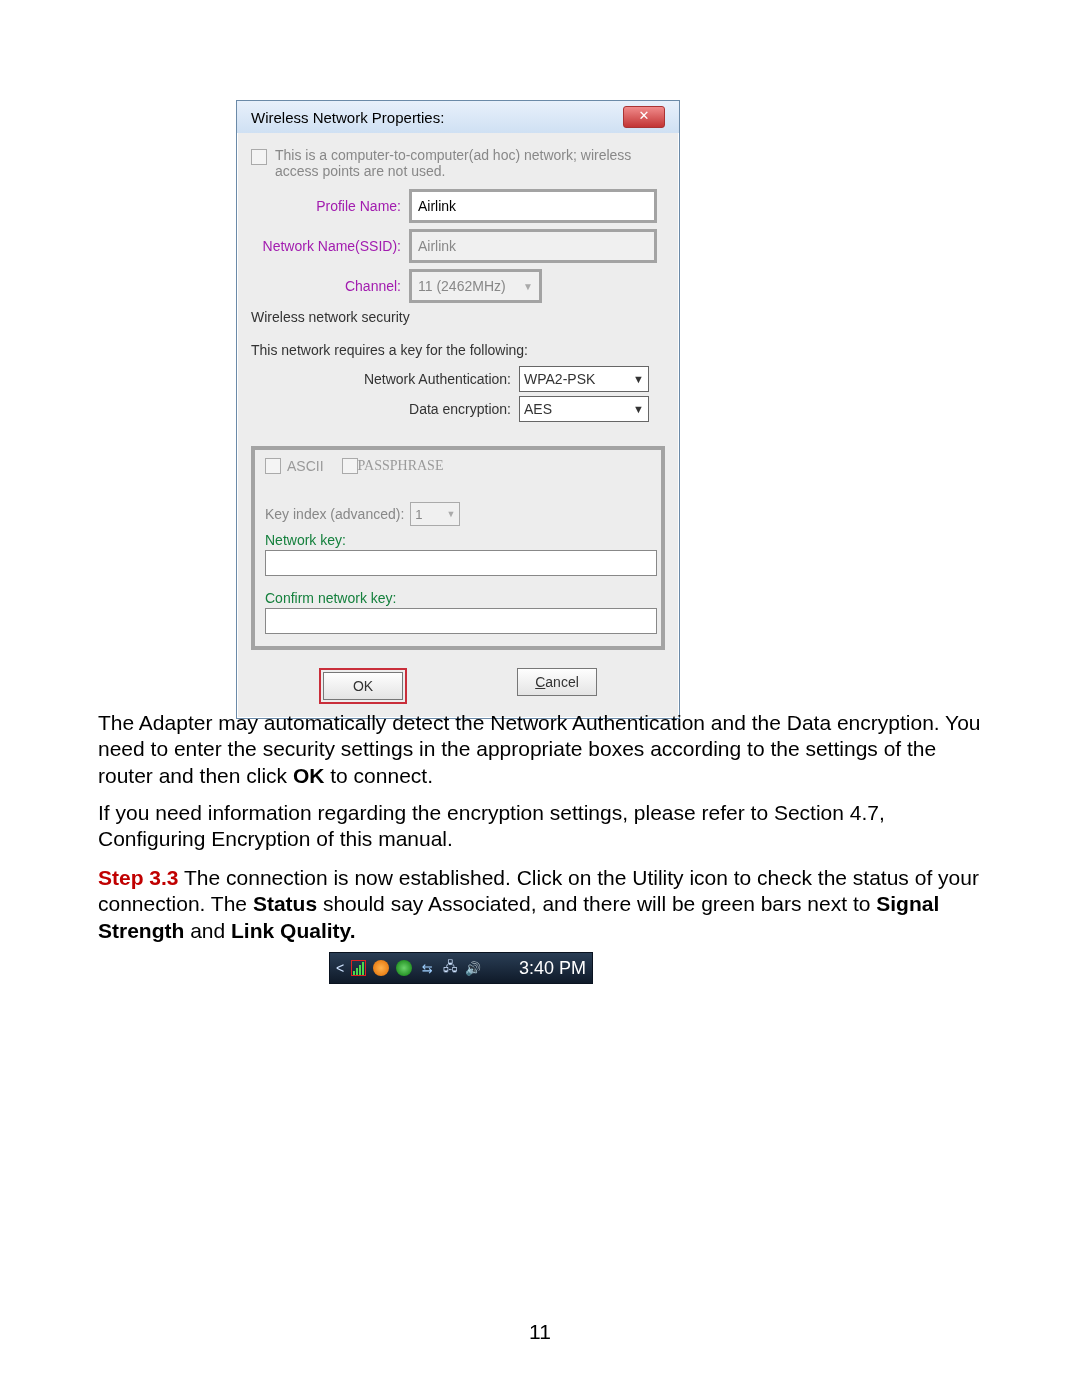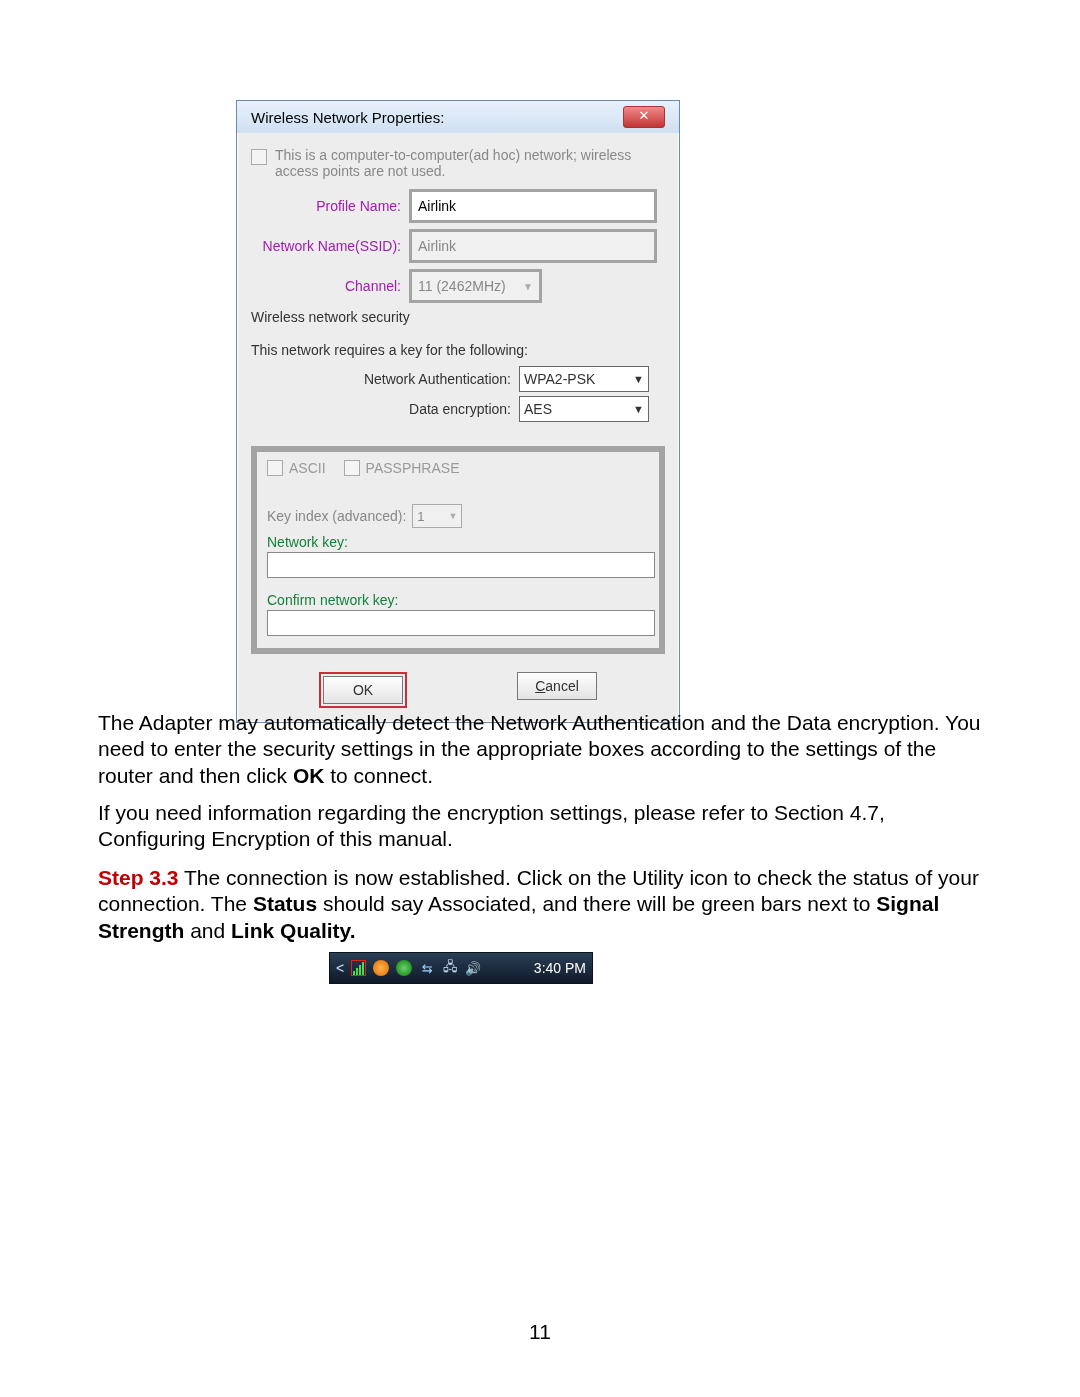--- a/index.html
+++ b/index.html
@@ -31,7 +31,7 @@
   .combo{border:1px solid #666;background:#fff;height:24px;width:120px;display:flex;align-items:center;
          justify-content:space-between;padding:0 4px;font-size:14px;cursor:pointer;}
   .combo .tri{font-size:11px;}
-  .hl-box{border:6px solid #a3a3a3;padding:8px 10px 12px 10px;margin-top:24px;}
+  .hl-box{border:4px solid #a3a3a3;padding:8px 10px 12px 10px;margin-top:24px;}
   .chk-row{display:flex;align-items:center;gap:18px;color:#888;margin-bottom:28px;}
   .chk{width:14px;height:14px;border:1px solid #aaa;background:#f4f4f4;display:inline-block;}
   .disabled-text{color:#9a9a9a;}

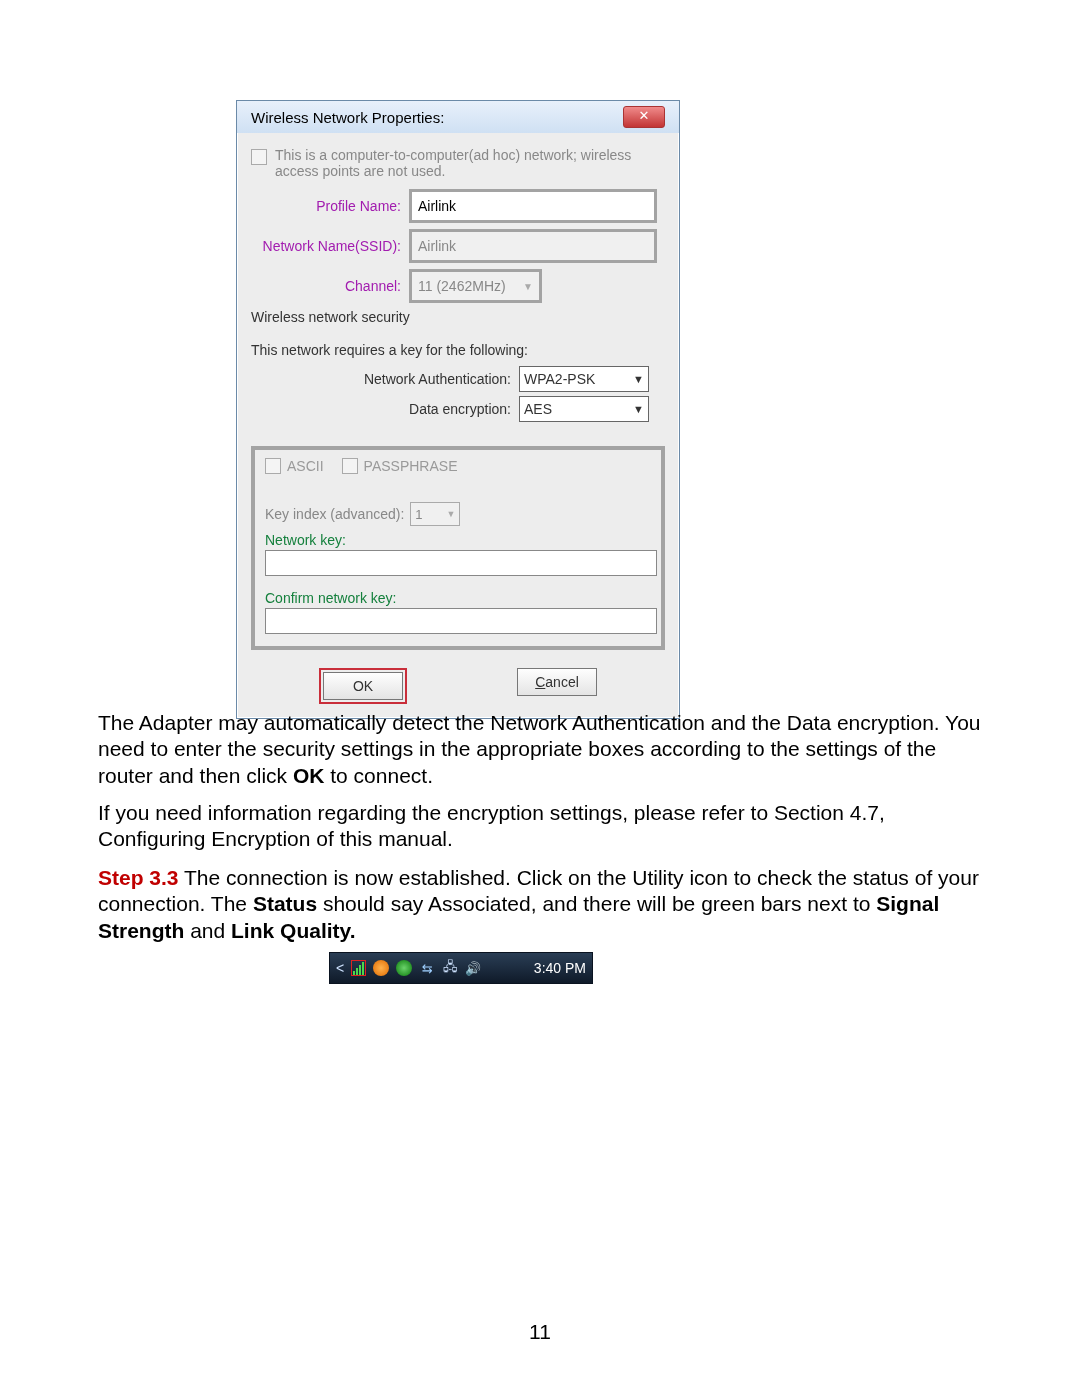--- a/index.html
+++ b/index.html
@@ -127,7 +127,7 @@
             <span class="chk"></span>
             <span class="disabled-text">ASCII</span>
           </span>
-          <span style="display:flex;align-items:center;gap:6px;">
+          <span style="display:flex;align-items:center;font-family:Liberation Serif, serif;">
             <span class="chk"></span>
             <span class="disabled-text">PASSPHRASE</span>
           </span>

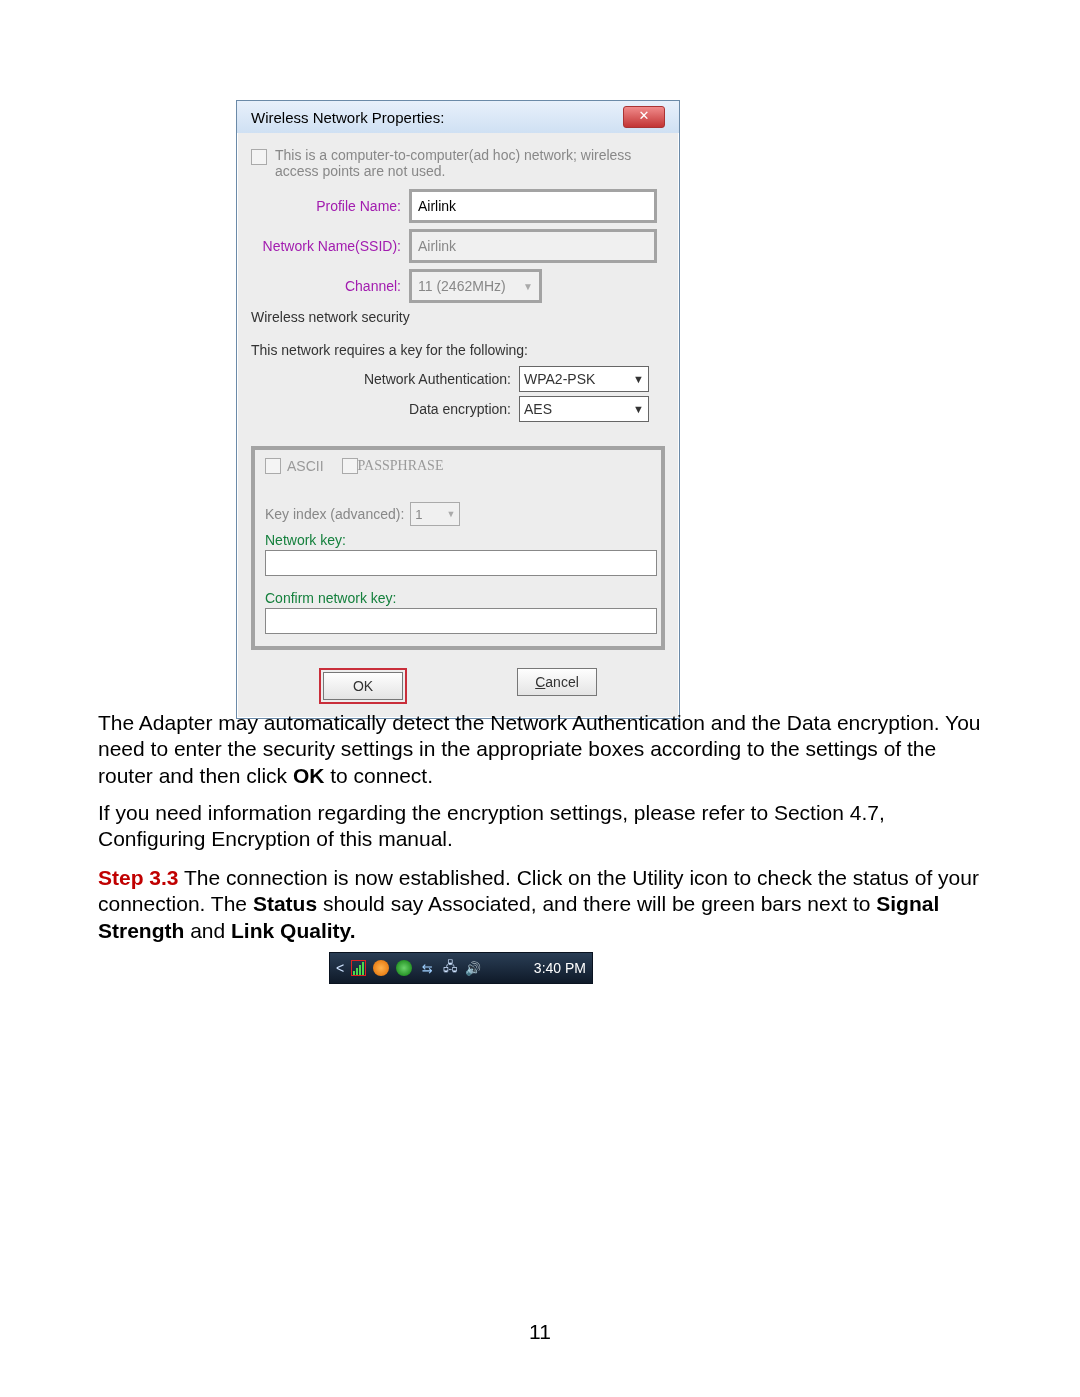--- a/index.html
+++ b/index.html
@@ -68,7 +68,7 @@
   .ticon{width:16px;height:16px;display:flex;align-items:center;justify-content:center;font-size:13px;}
   .orange{background:radial-gradient(circle,#ffb24d,#e06a00);border-radius:50%;}
   .green{background:radial-gradient(circle,#6bd36b,#0a7a0a);border-radius:50%;}
-  .tray .time{margin-left:auto;font-size:14px;}
+  .tray .time{margin-left:auto;font-size:18px;}
   .pagenum{position:absolute;left:0;width:1080px;top:1320px;text-align:center;font-size:21px;}
 </style>
 </head>

